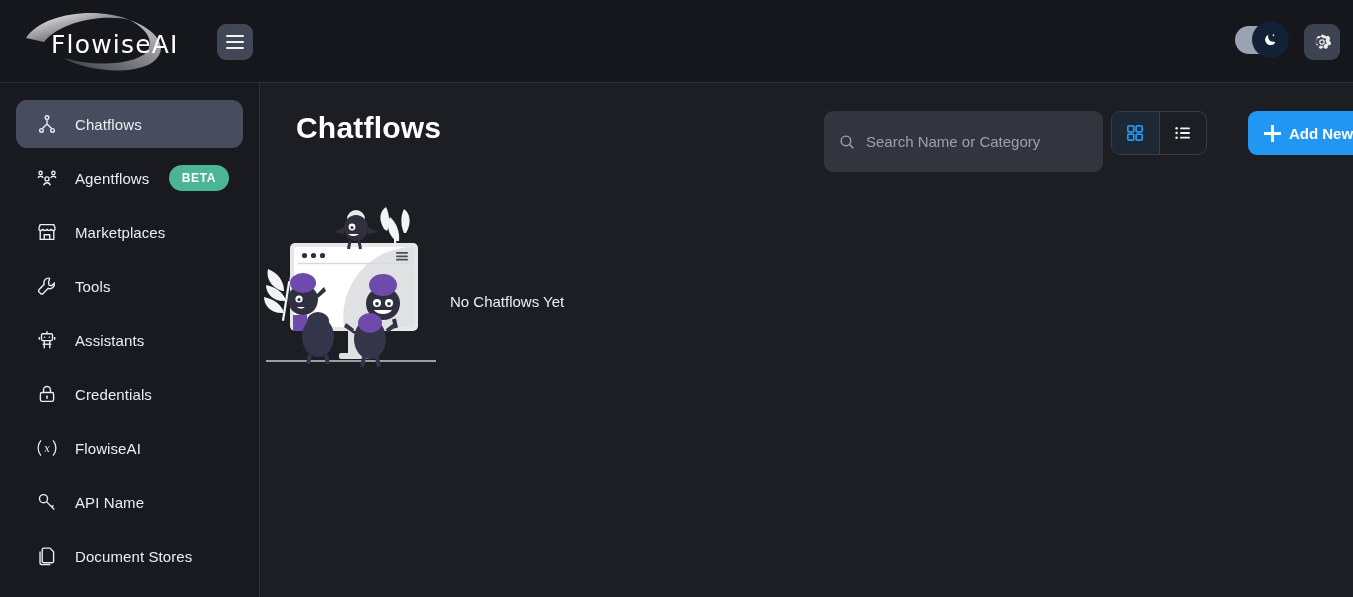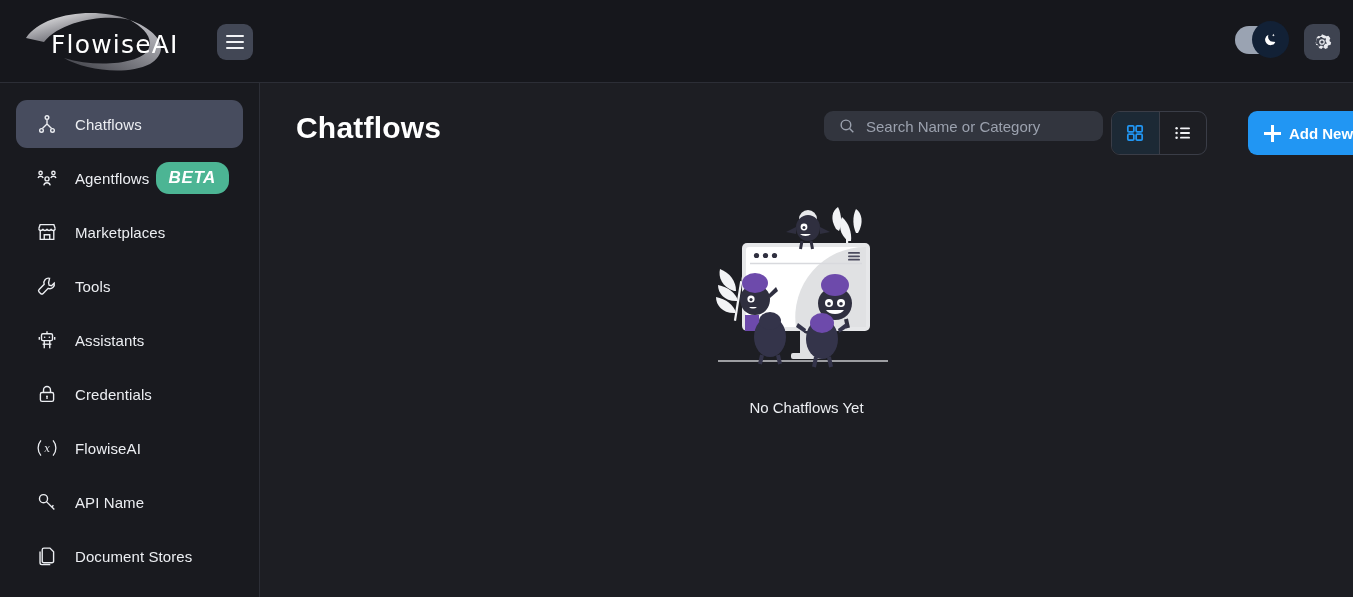--- a/index.html
+++ b/index.html
@@ -105,7 +105,7 @@
   }
   .search-box {
     position: absolute; left: 564px; top: 28px;
-    width: 279px; height: 30px; border-radius: 9px;
+    width: 279px; height: 61px; border-radius: 9px;
     background: #32353e;
     display: flex; align-items: center;
   }

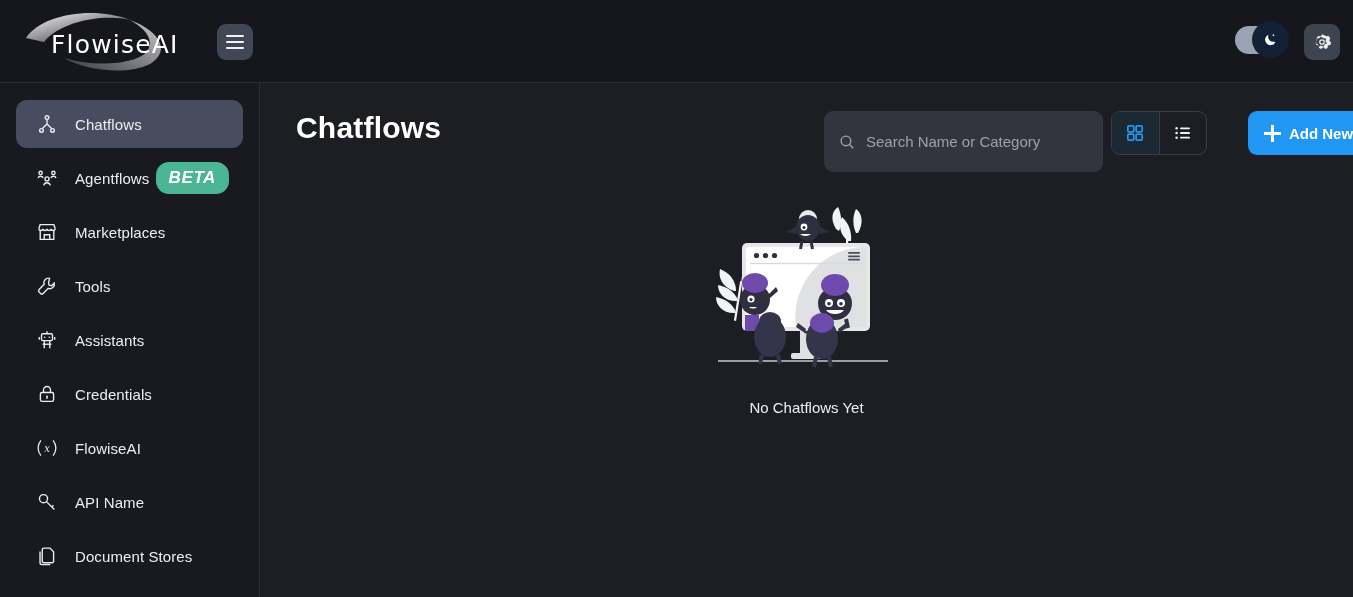--- a/index.html
+++ b/index.html
@@ -84,8 +84,8 @@
   .beta-badge {
     position: absolute; right: 14px;
     background: #4cb594; color: #ffffff;
-    font-size: 17px; font-weight: bold; letter-spacing: .6px;
-    padding: 6px 13px; border-radius: 13px; font-style: italic;
+    font-size: 12px; font-weight: bold; letter-spacing: .6px;
+    padding: 6px 13px; border-radius: 13px;
   }
   .nav-gap { height: 6px; }
 

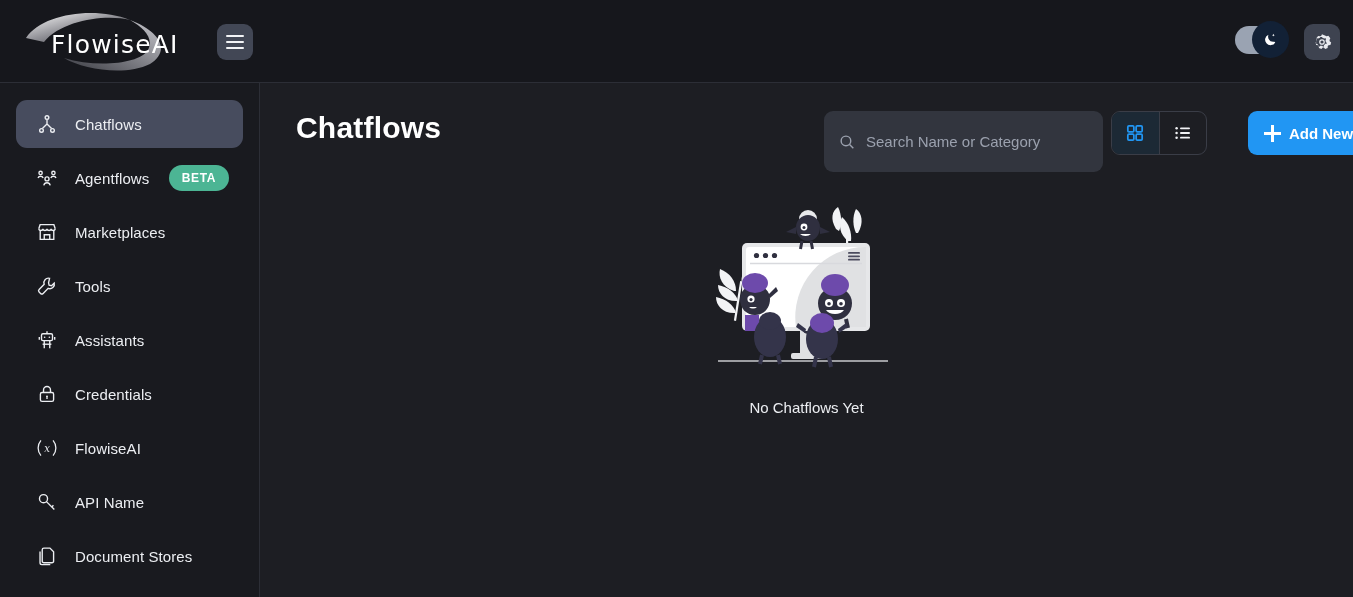--- a/index.html
+++ b/index.html
@@ -149,7 +149,7 @@
   
   .empty-wrap {
     position: absolute; left: 0; top: 120px; width: 1093px;
-    display: flex; flex-direction: column; align-items: center;
+    display: flex; flex-direction: row; align-items: center;
   }
   .empty-caption {
     margin-top: 16px; font-size: 15px; color: #eceef2;

